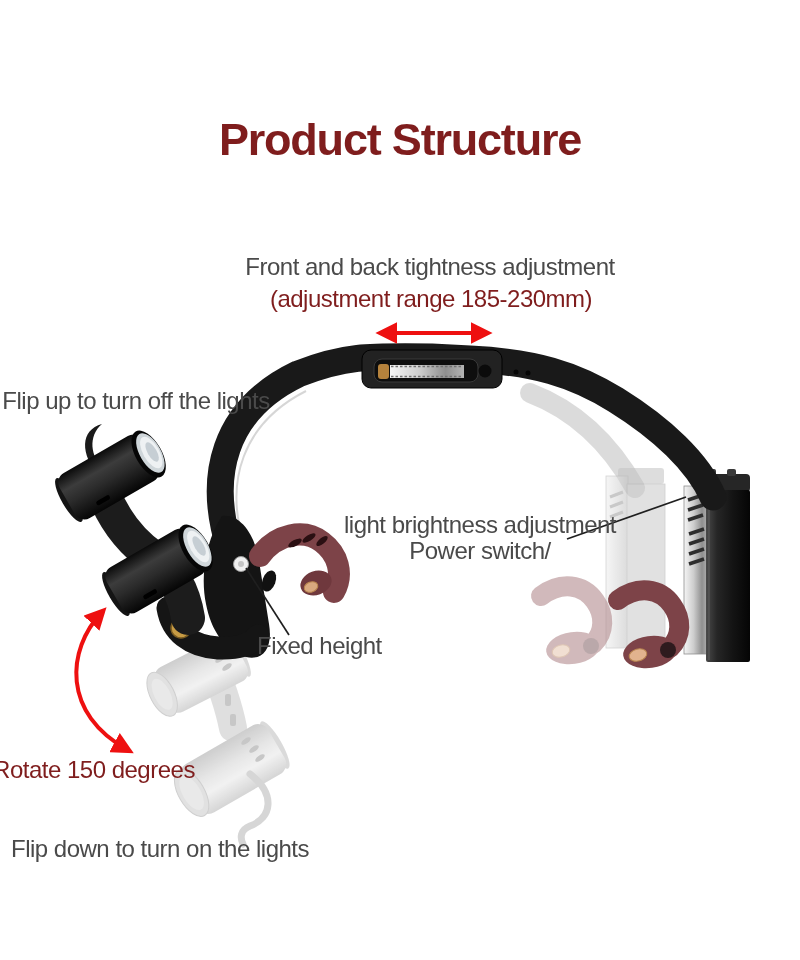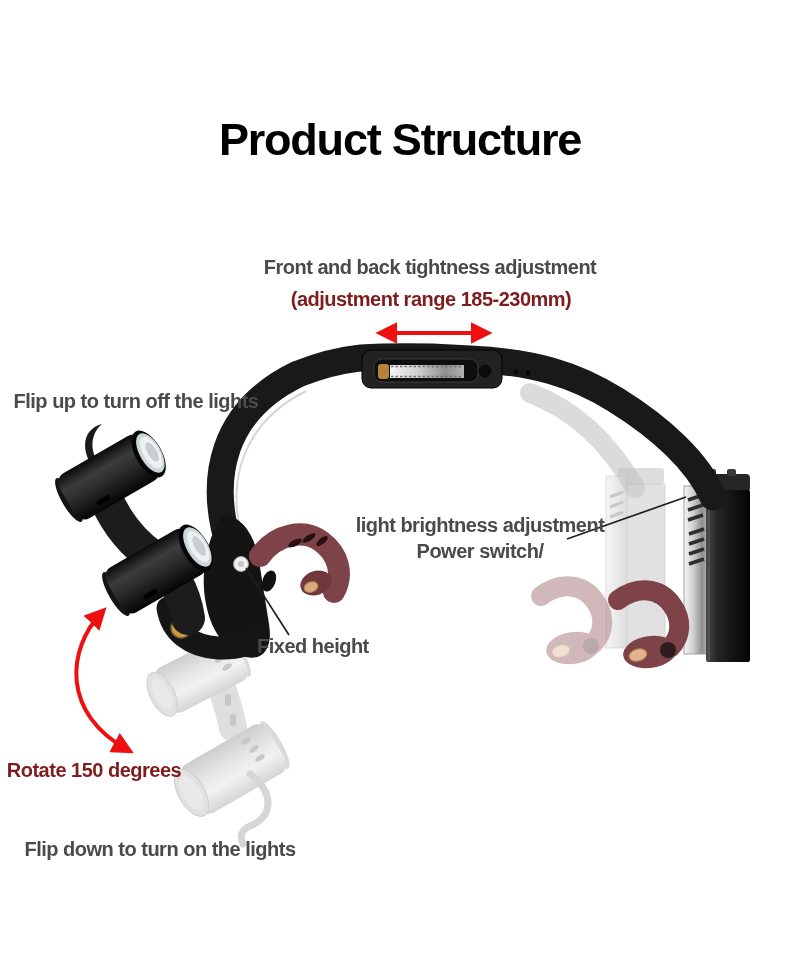--- a/index.html
+++ b/index.html
@@ -11,7 +11,7 @@
   svg.art{position:absolute;left:0;top:0;width:800px;height:960px;}
   .title{
     position:absolute;top:114px;left:0;right:0;text-align:center;
-    font-size:45px;font-weight:700;color:#000000;letter-spacing:-1.2px;
+    font-size:45px;font-weight:700;color:#7f1d1d;letter-spacing:-1.2px;
   }
   .label{
     position:absolute;color:#4a4a4a;font-size:20px;letter-spacing:-0.5px;

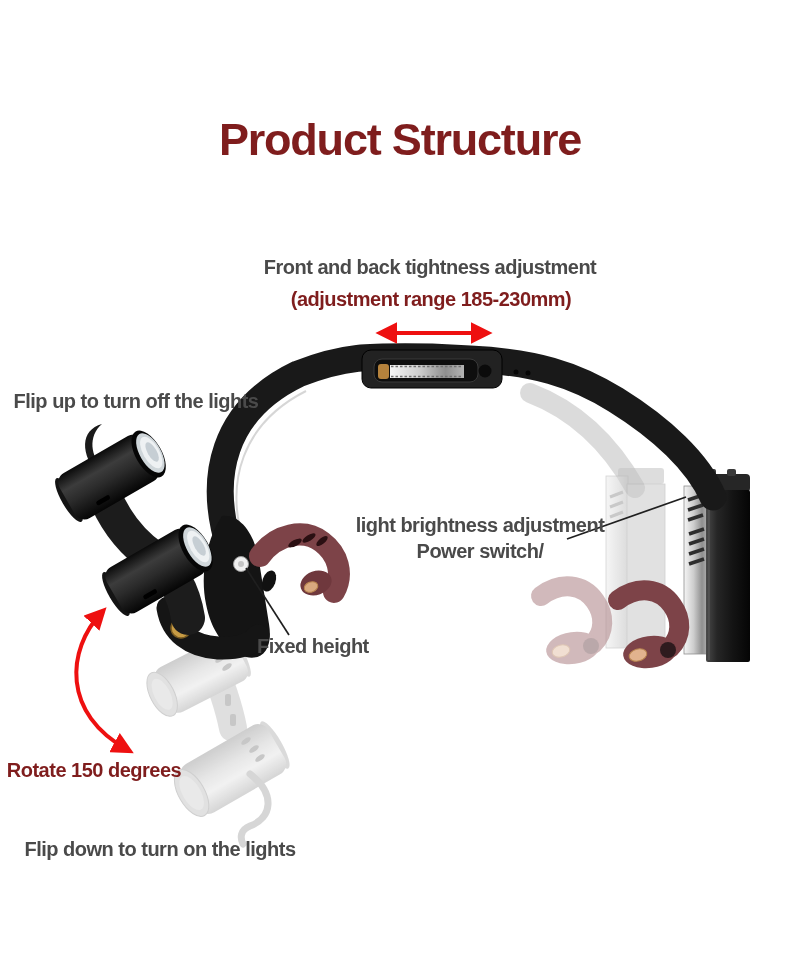--- a/index.html
+++ b/index.html
@@ -14,8 +14,8 @@
     font-size:45px;font-weight:700;color:#7f1d1d;letter-spacing:-1.2px;
   }
   .label{
-    position:absolute;color:#4a4a4a;font-size:20px;letter-spacing:-0.5px;
-    white-space:nowrap;line-height:26px;font-weight:bold;
+    position:absolute;color:#4a4a4a;font-size:24px;letter-spacing:-0.5px;
+    white-space:nowrap;line-height:26px;
   }
   .label.red{color:#7f1d1d;}
   .centered{transform:translateX(-50%);text-align:center;}

